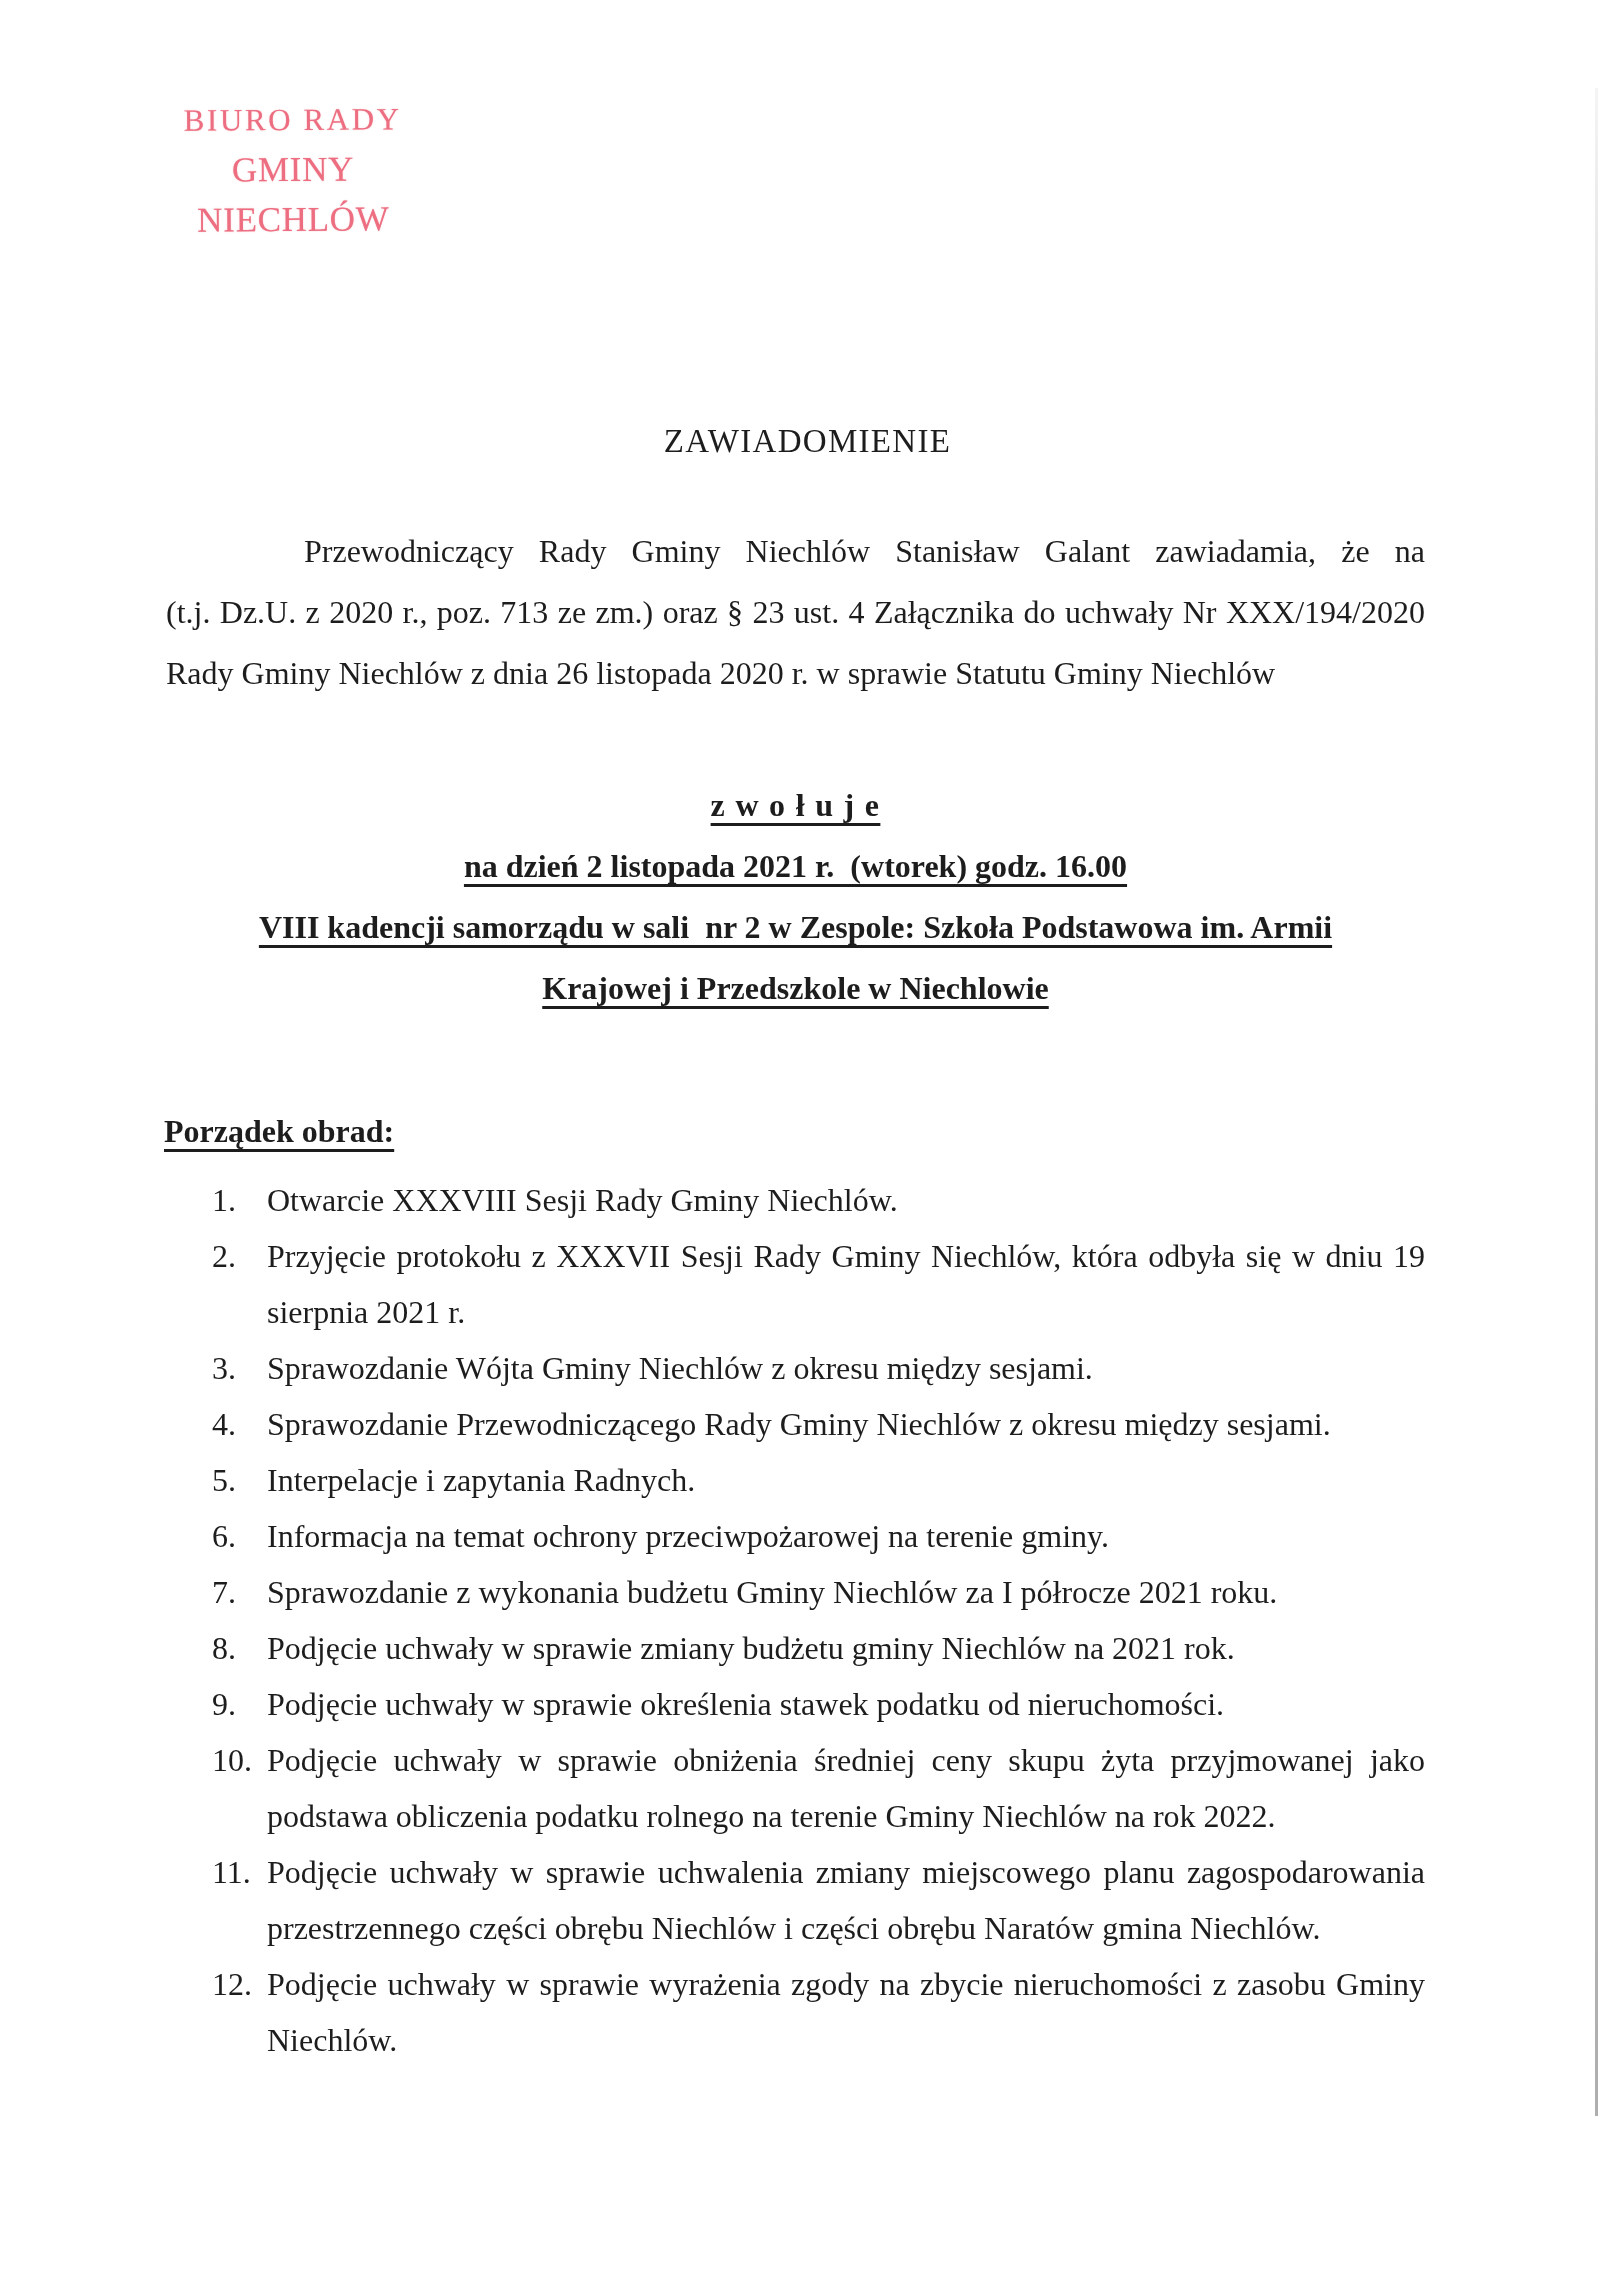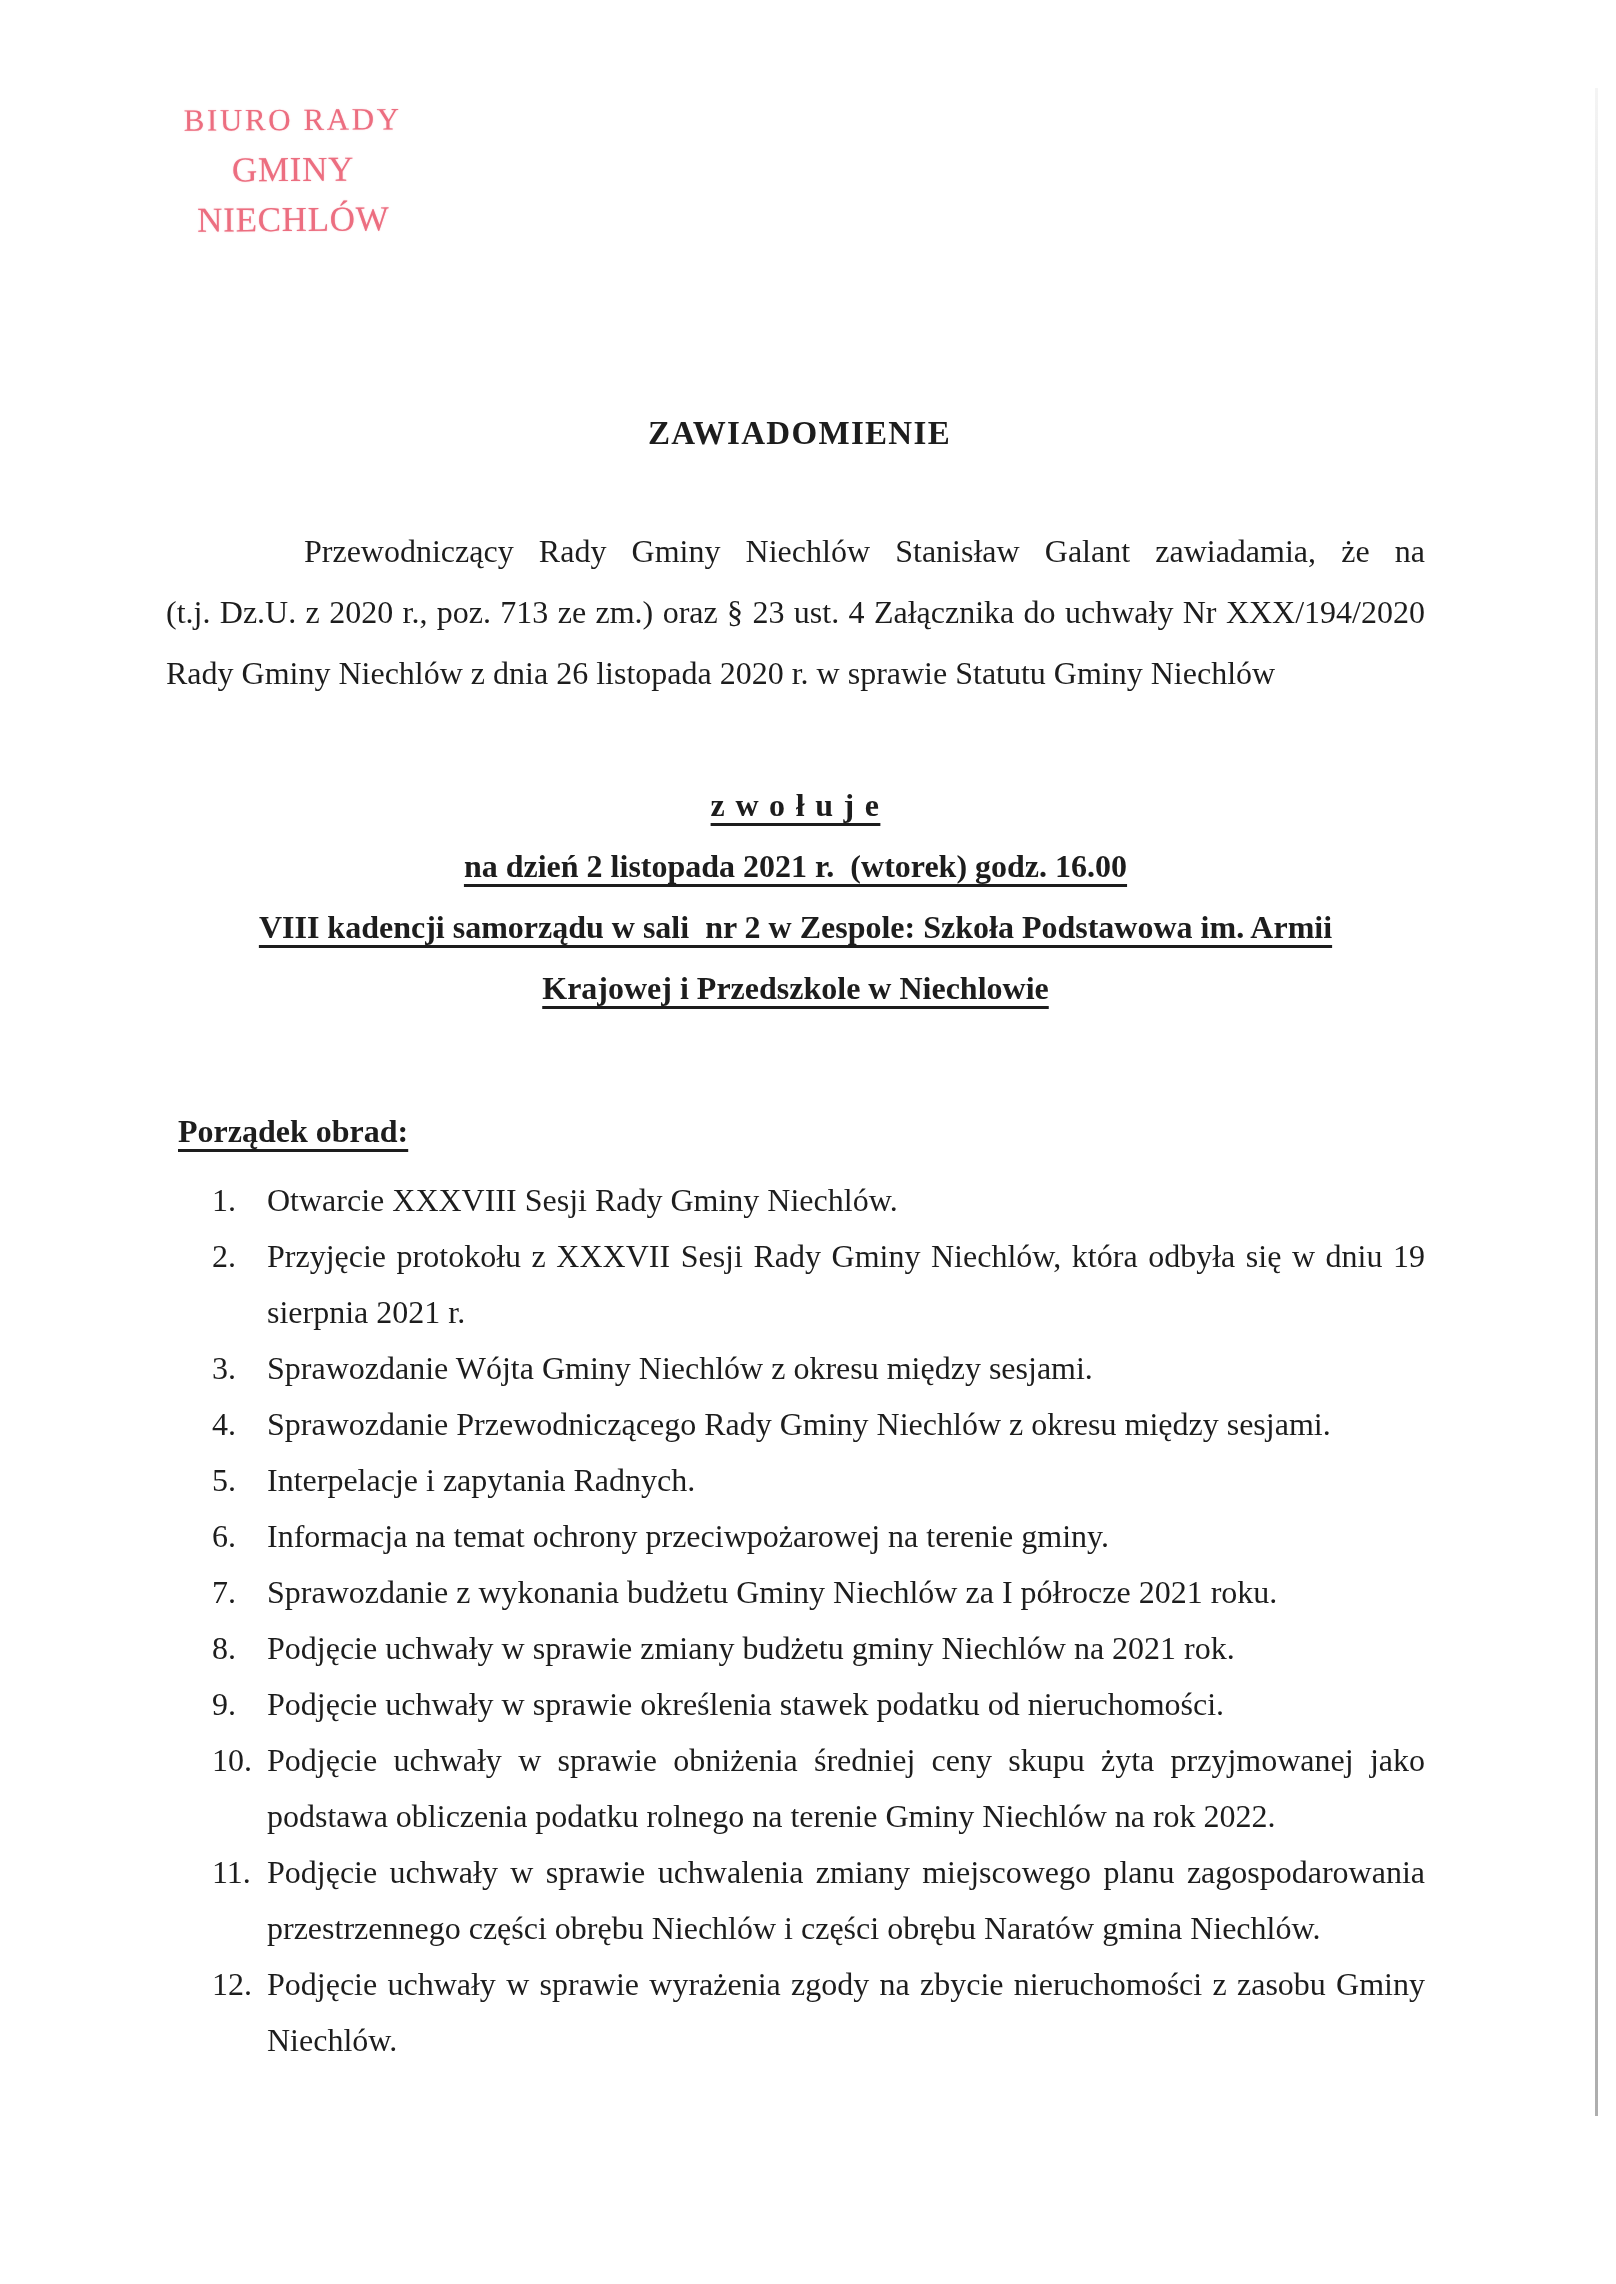--- a/index.html
+++ b/index.html
@@ -49,10 +49,10 @@
     top: 411px;
     left: 166px;
     width: 1259px;
-    margin: 4px;
+    margin: 12px;
     text-align: center;
     font-size: 33px;
-    font-weight: bold;
+    font-weight: normal;
     letter-spacing: 1.3px;
   }
 

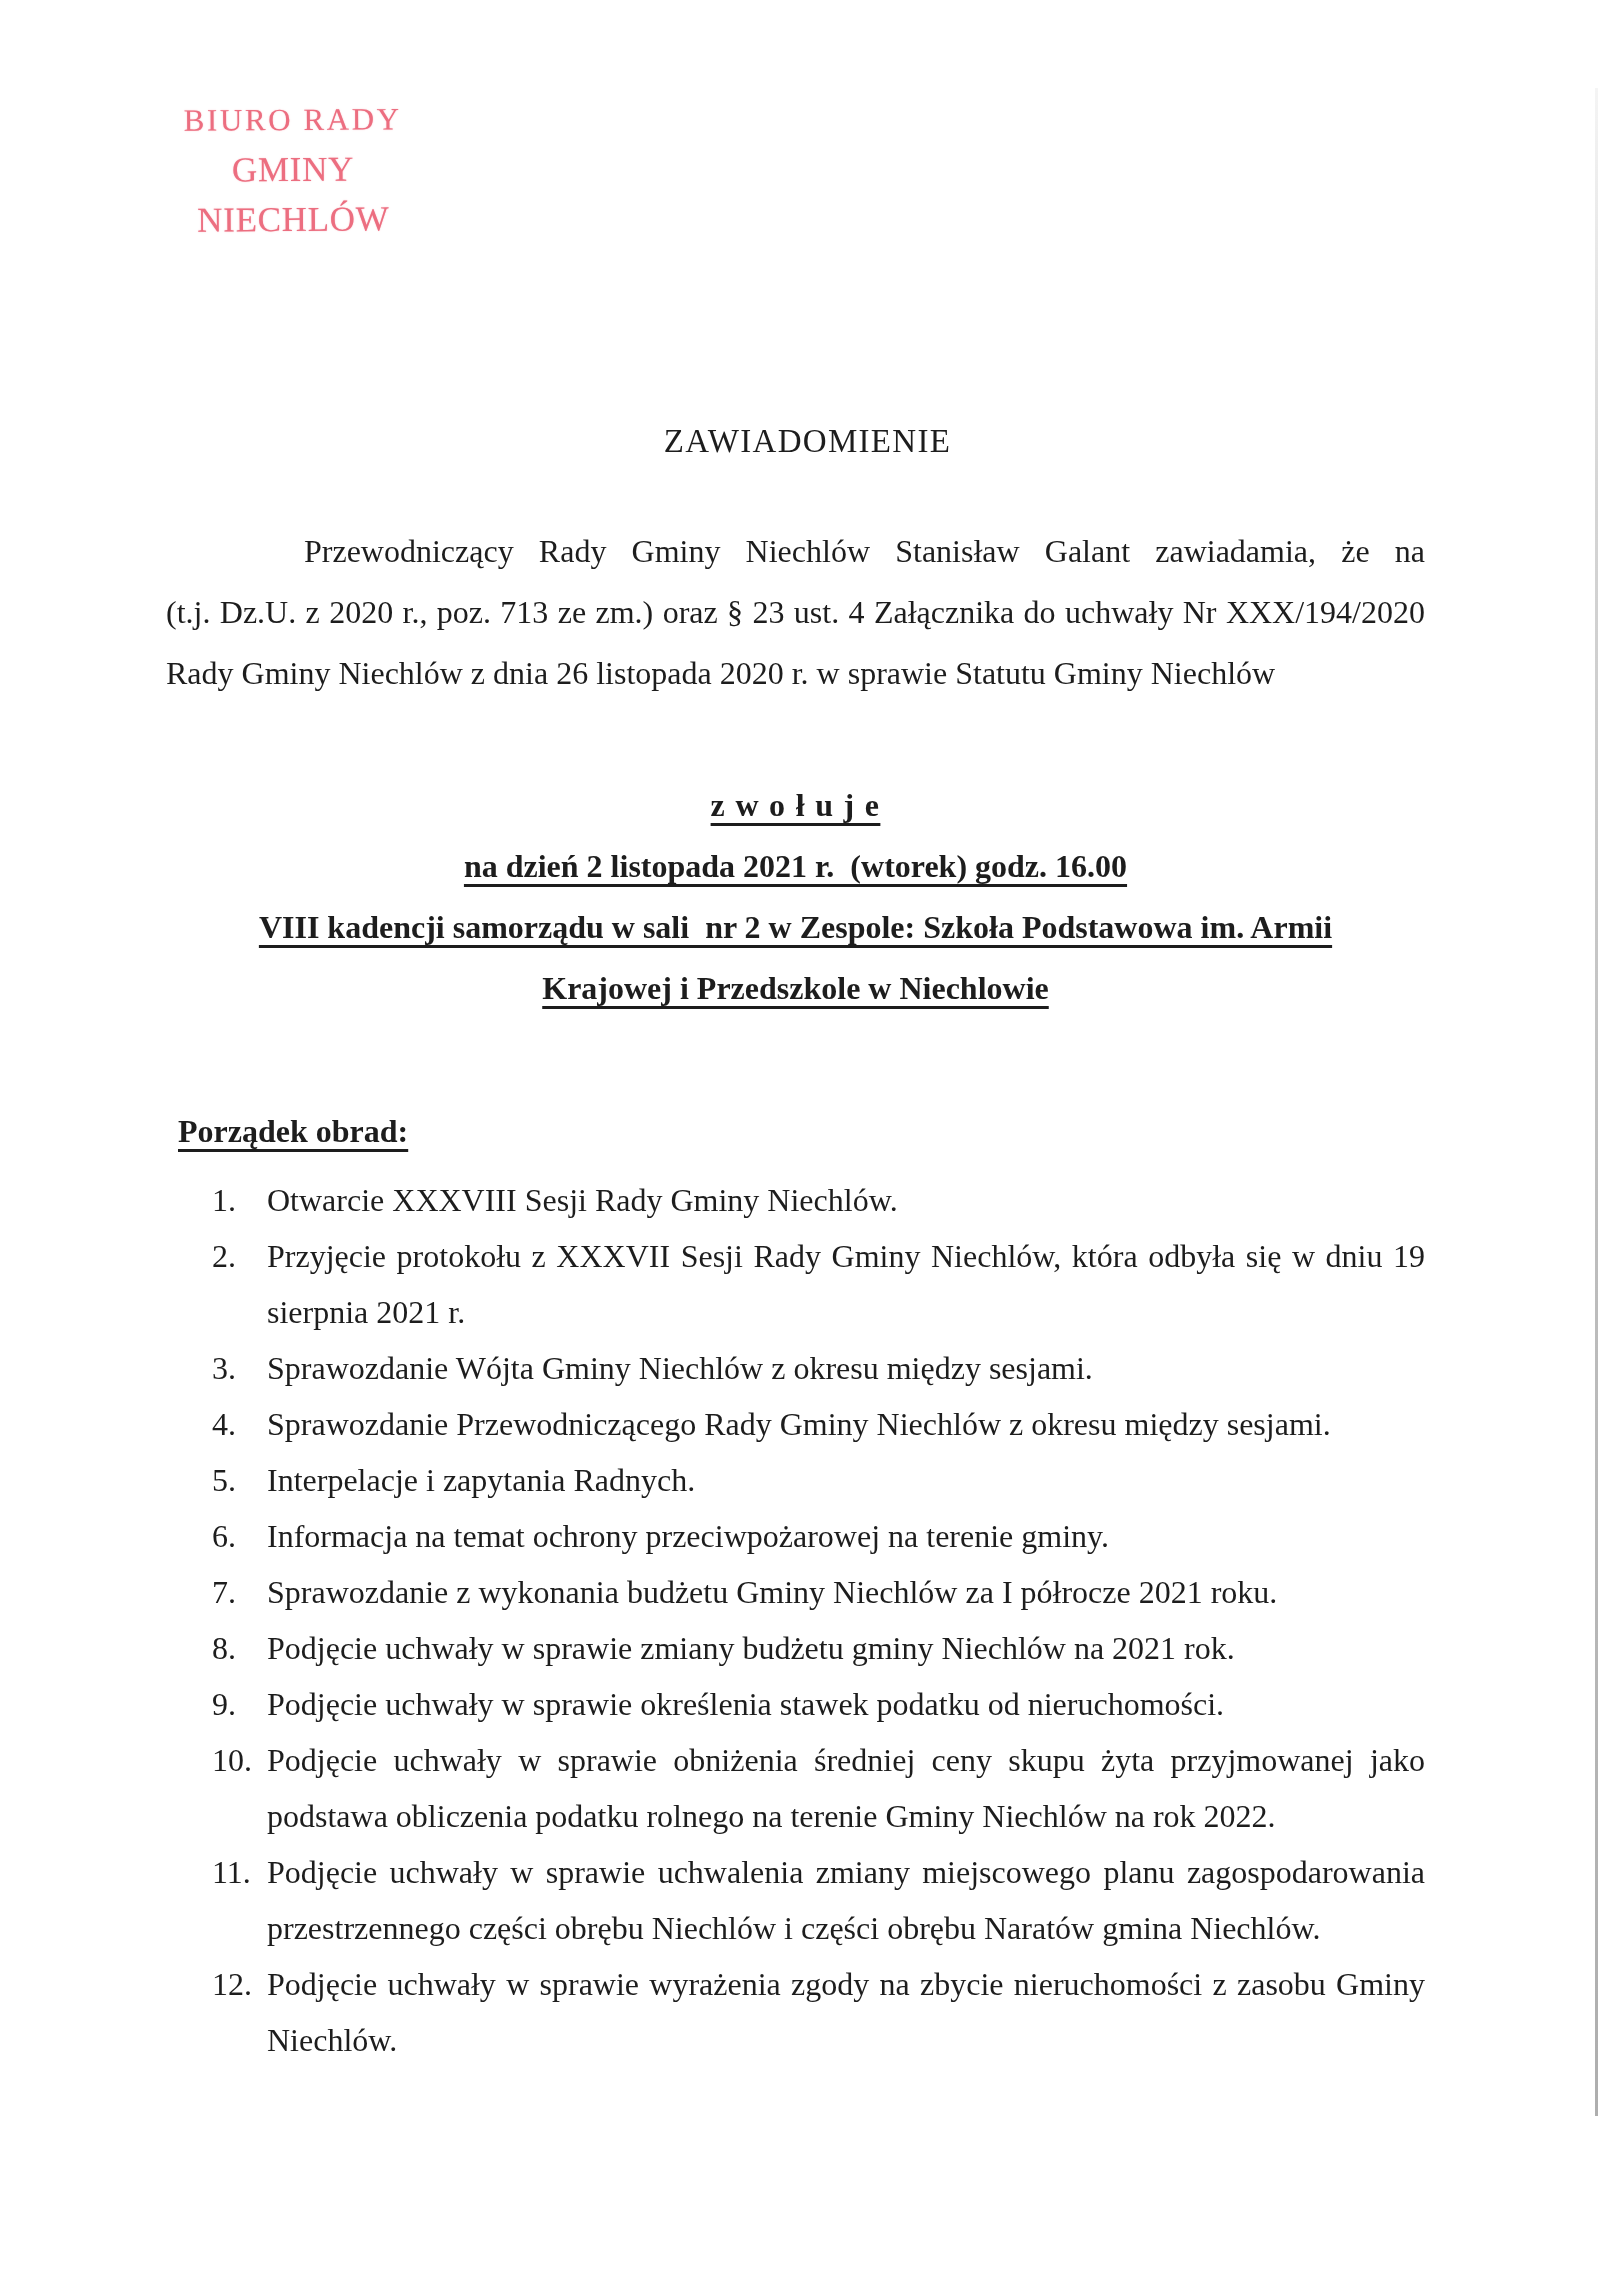--- a/index.html
+++ b/index.html
@@ -95,7 +95,7 @@
   .agenda-heading {
     position: absolute;
     top: 1113px;
-    left: 178px;
+    left: 164px;
     font-size: 32px;
     font-weight: bold;
     text-decoration: underline;

